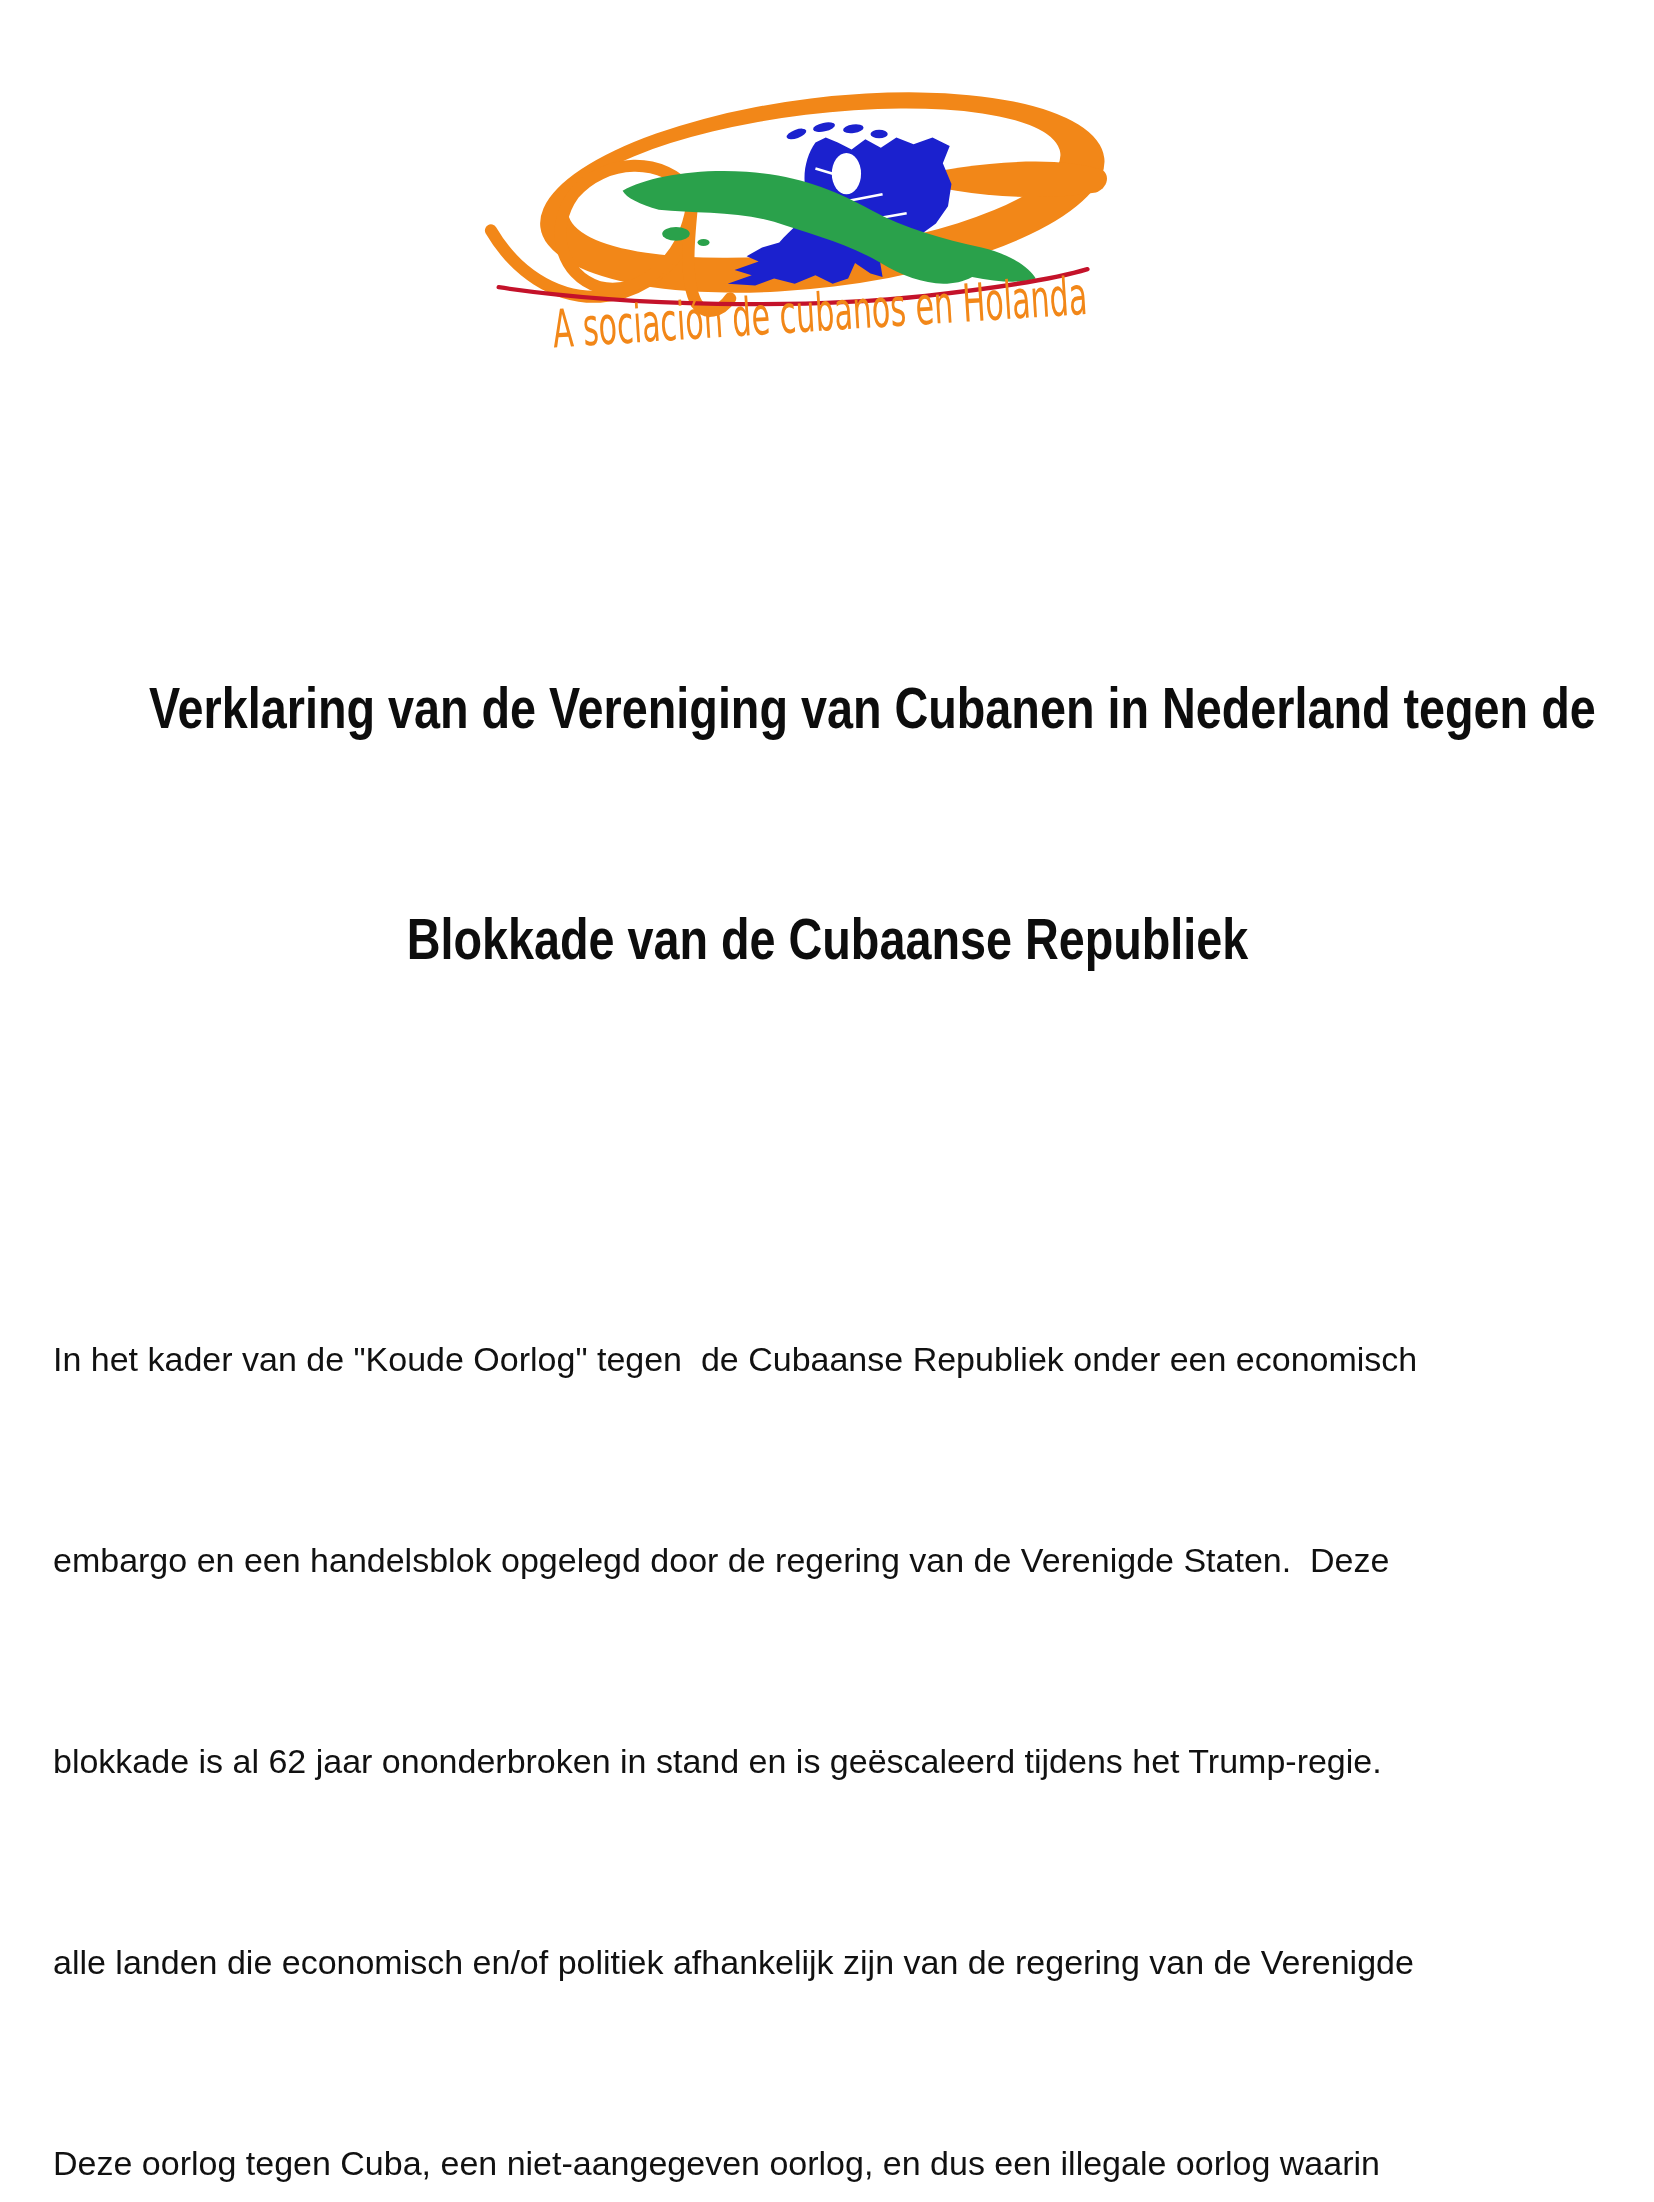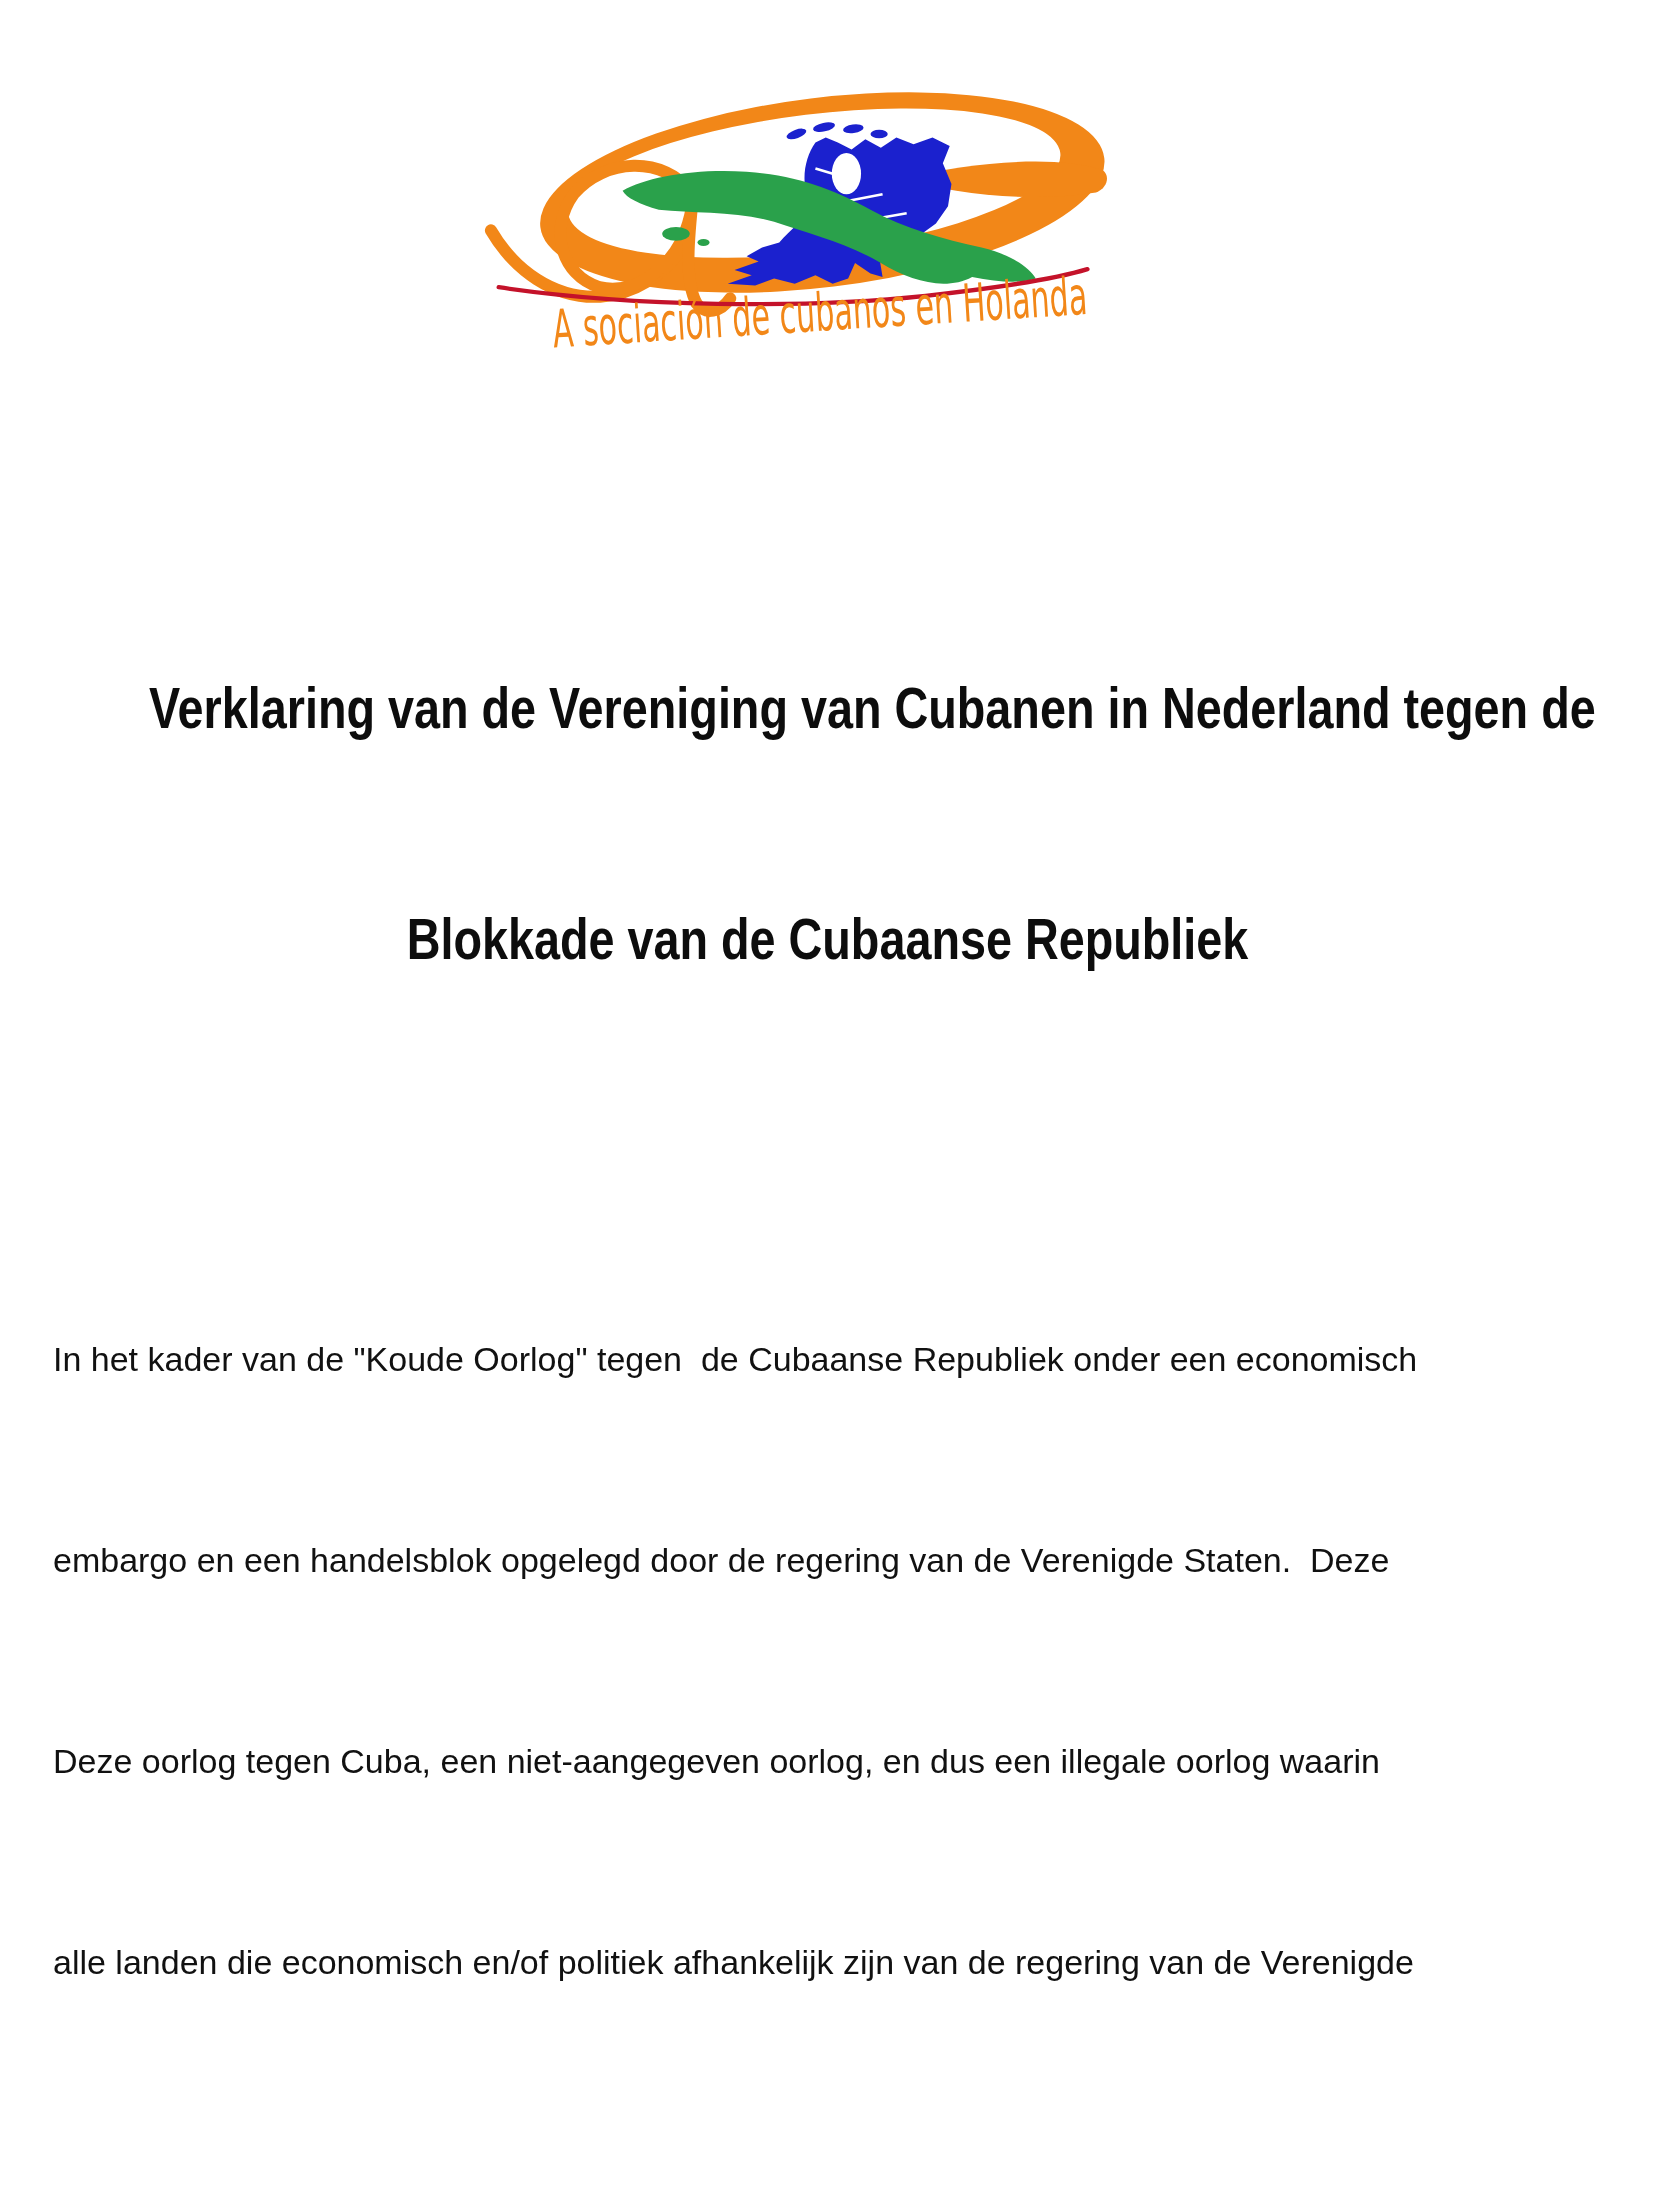--- a/index.html
+++ b/index.html
@@ -81,6 +81,7 @@
   <p class="para p1">
     <span class="ln">In het kader van de "Koude Oorlog" tegen  de Cubaanse Republiek onder een economisch</span>
     <span class="ln">embargo en een handelsblok opgelegd door de regering van de Verenigde Staten.  Deze</span>
+    <span class="ln">blokkade is al 62 jaar ononderbroken in stand en is geëscaleerd tijdens het Trump-regie.</span>
     <span class="ln">Deze oorlog tegen Cuba, een niet-aangegeven oorlog, en dus een illegale oorlog waarin</span>
     <span class="ln">alle landen die economisch en/of politiek afhankelijk zijn van de regering van de Verenigde</span>
     

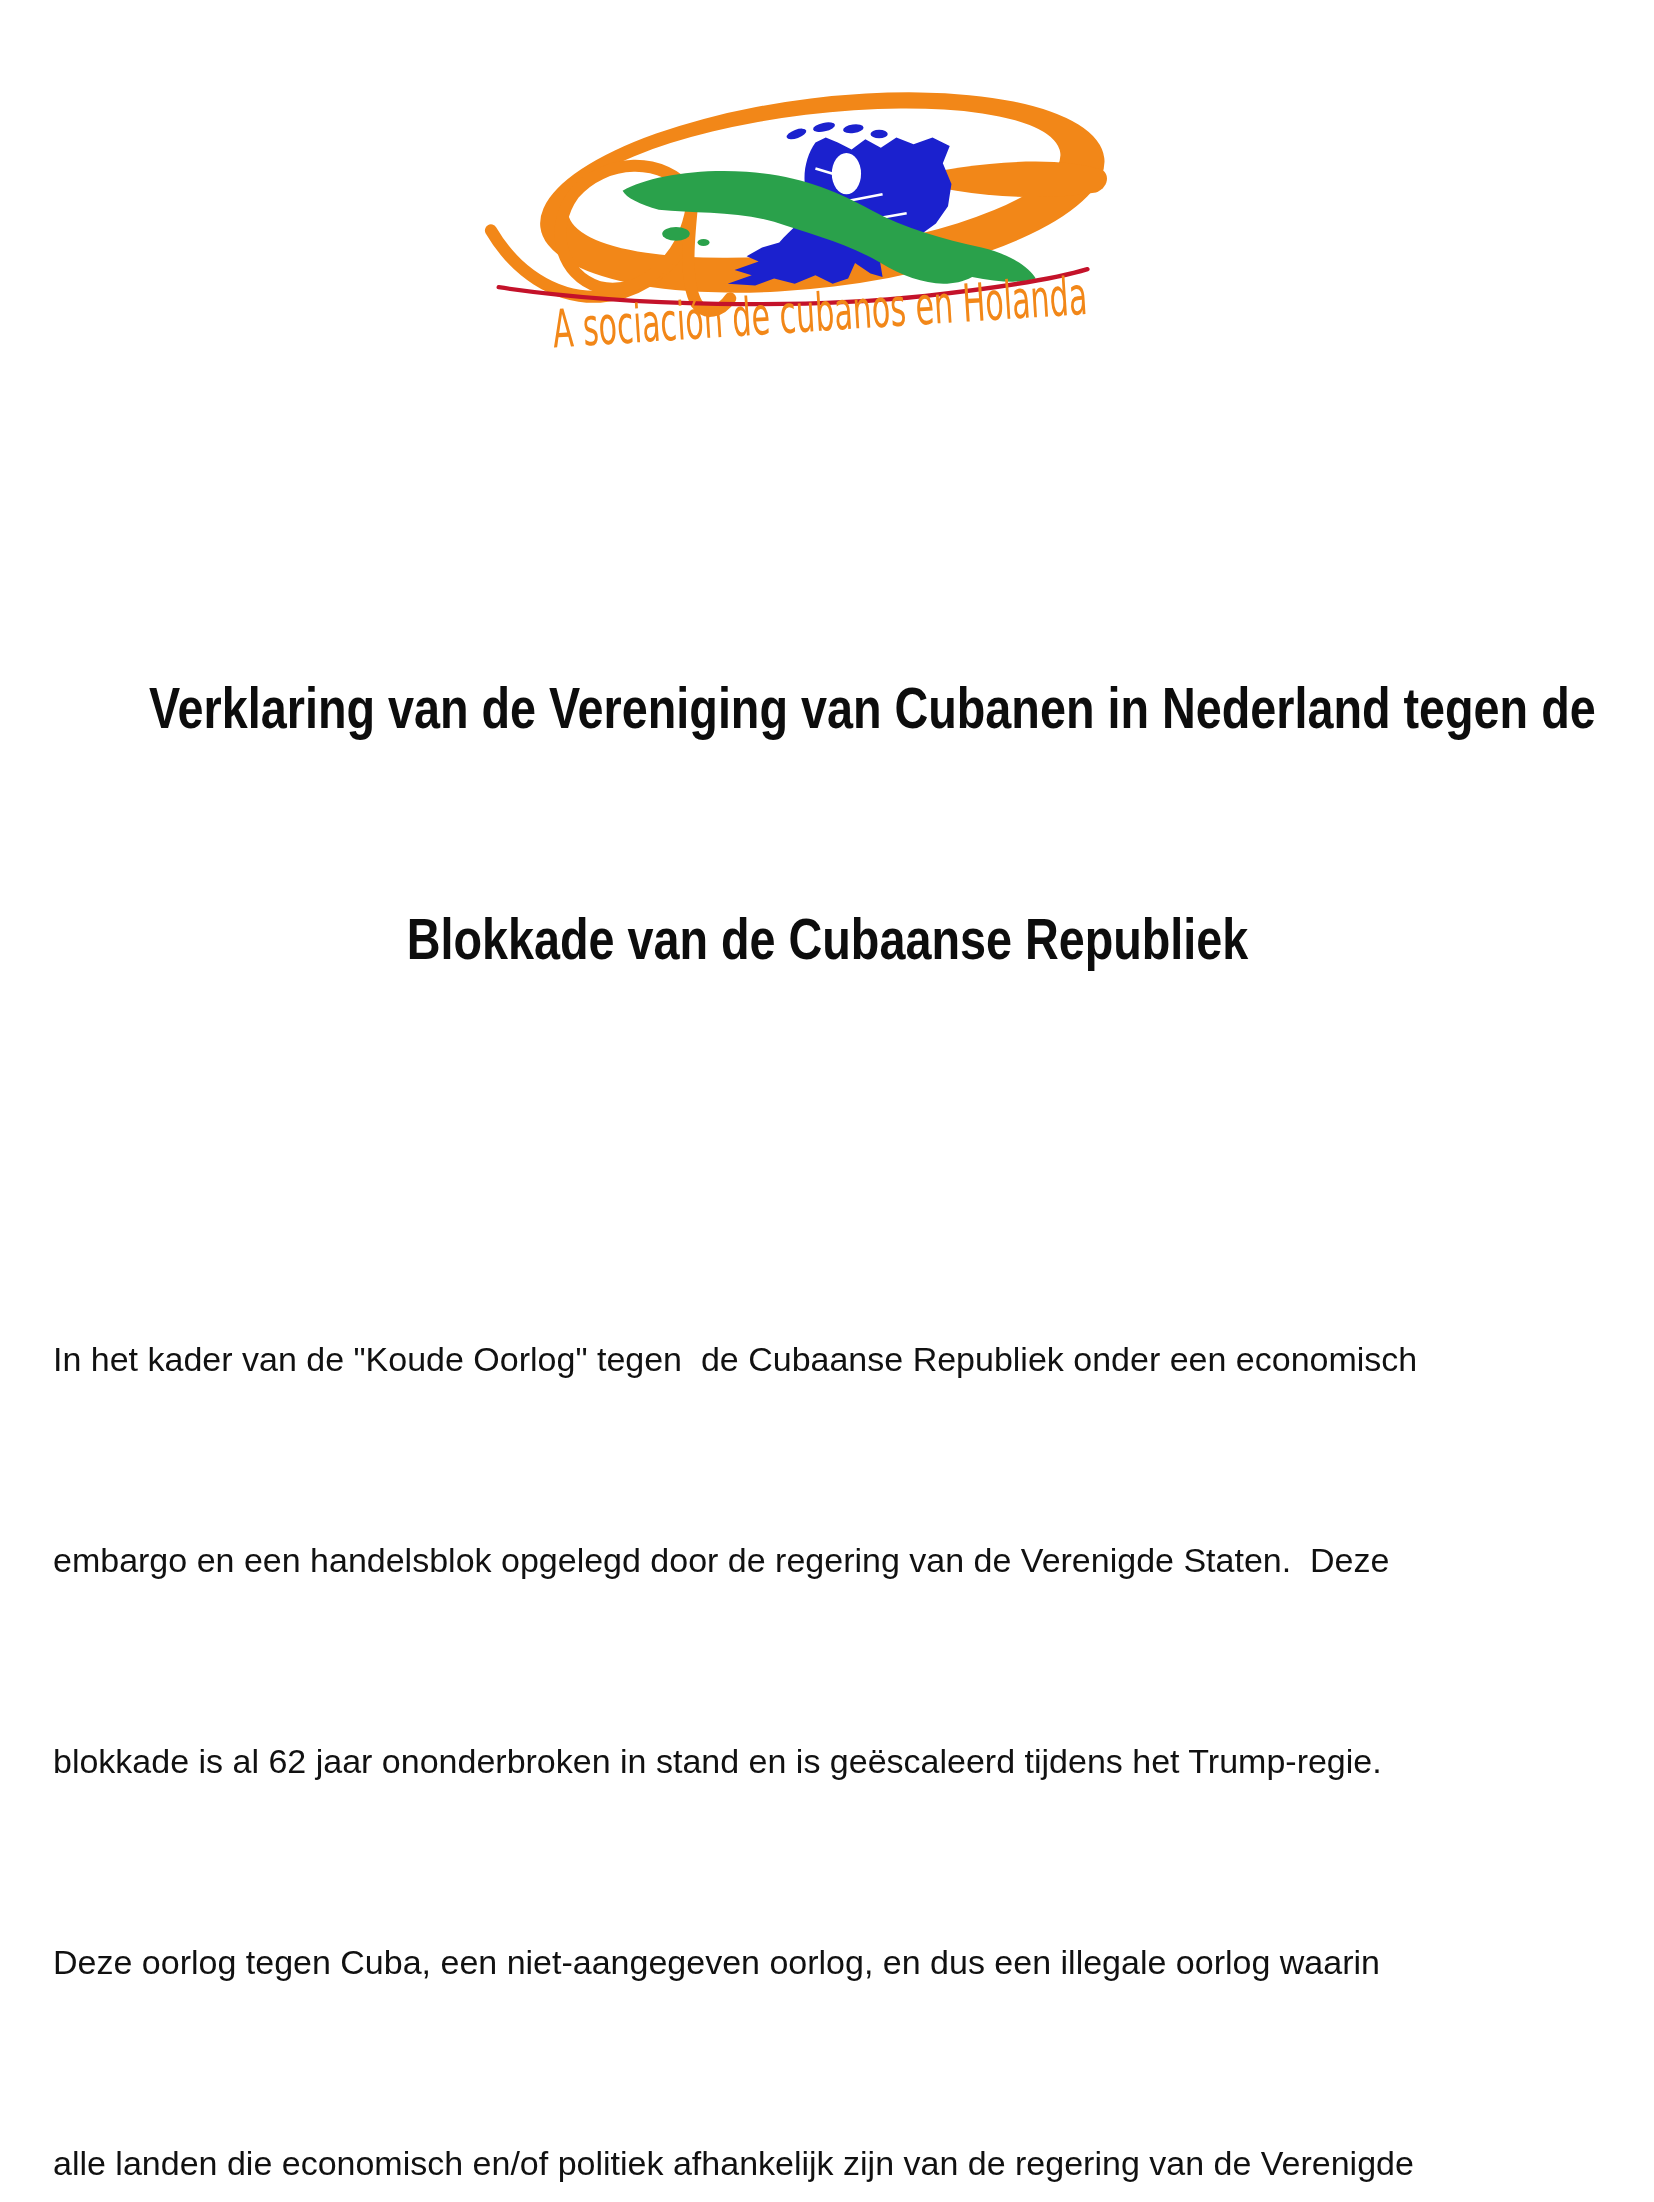--- a/index.html
+++ b/index.html
@@ -82,8 +82,8 @@
     <span class="ln">In het kader van de "Koude Oorlog" tegen  de Cubaanse Republiek onder een economisch</span>
     <span class="ln">embargo en een handelsblok opgelegd door de regering van de Verenigde Staten.  Deze</span>
     <span class="ln">blokkade is al 62 jaar ononderbroken in stand en is geëscaleerd tijdens het Trump-regie.</span>
+    <span class="ln">alle landen die economisch en/of politiek afhankelijk zijn van de regering van de Verenigde</span>
     <span class="ln">Deze oorlog tegen Cuba, een niet-aangegeven oorlog, en dus een illegale oorlog waarin</span>
-    <span class="ln">alle landen die economisch en/of politiek afhankelijk zijn van de regering van de Verenigde</span>
     
     
     

